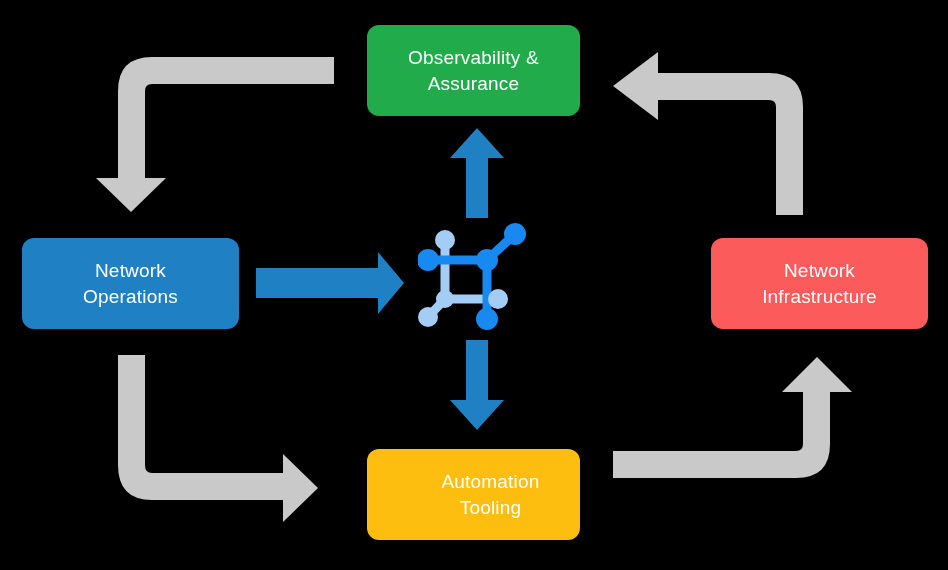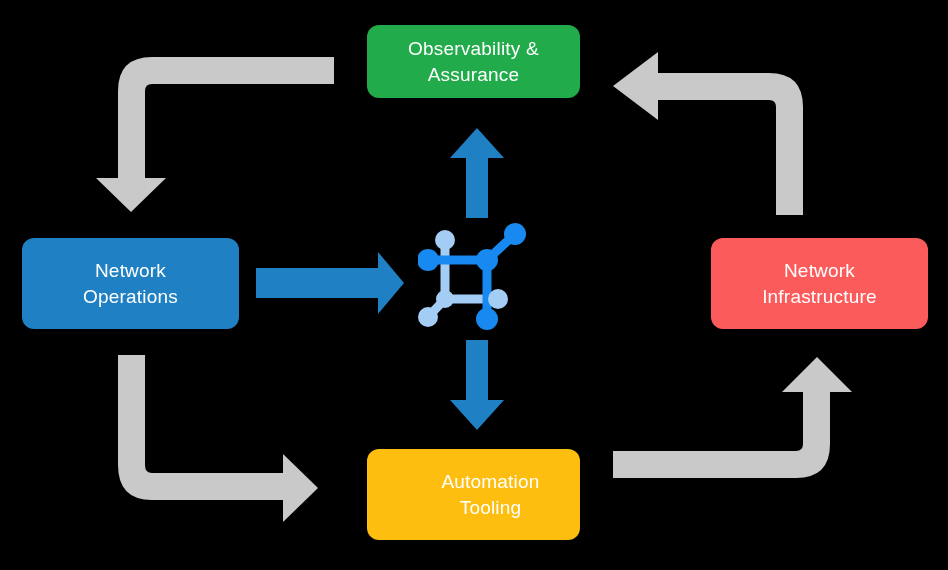--- a/index.html
+++ b/index.html
@@ -35,7 +35,7 @@
     display: block;
   }
   #box-observability {
-    left: 367px; top: 25px; width: 213px; height: 73px;
+    left: 367px; top: 25px; width: 213px; height: 91px;
   }
   #box-operations {
     left: 22px; top: 238px; width: 217px; height: 91px;

